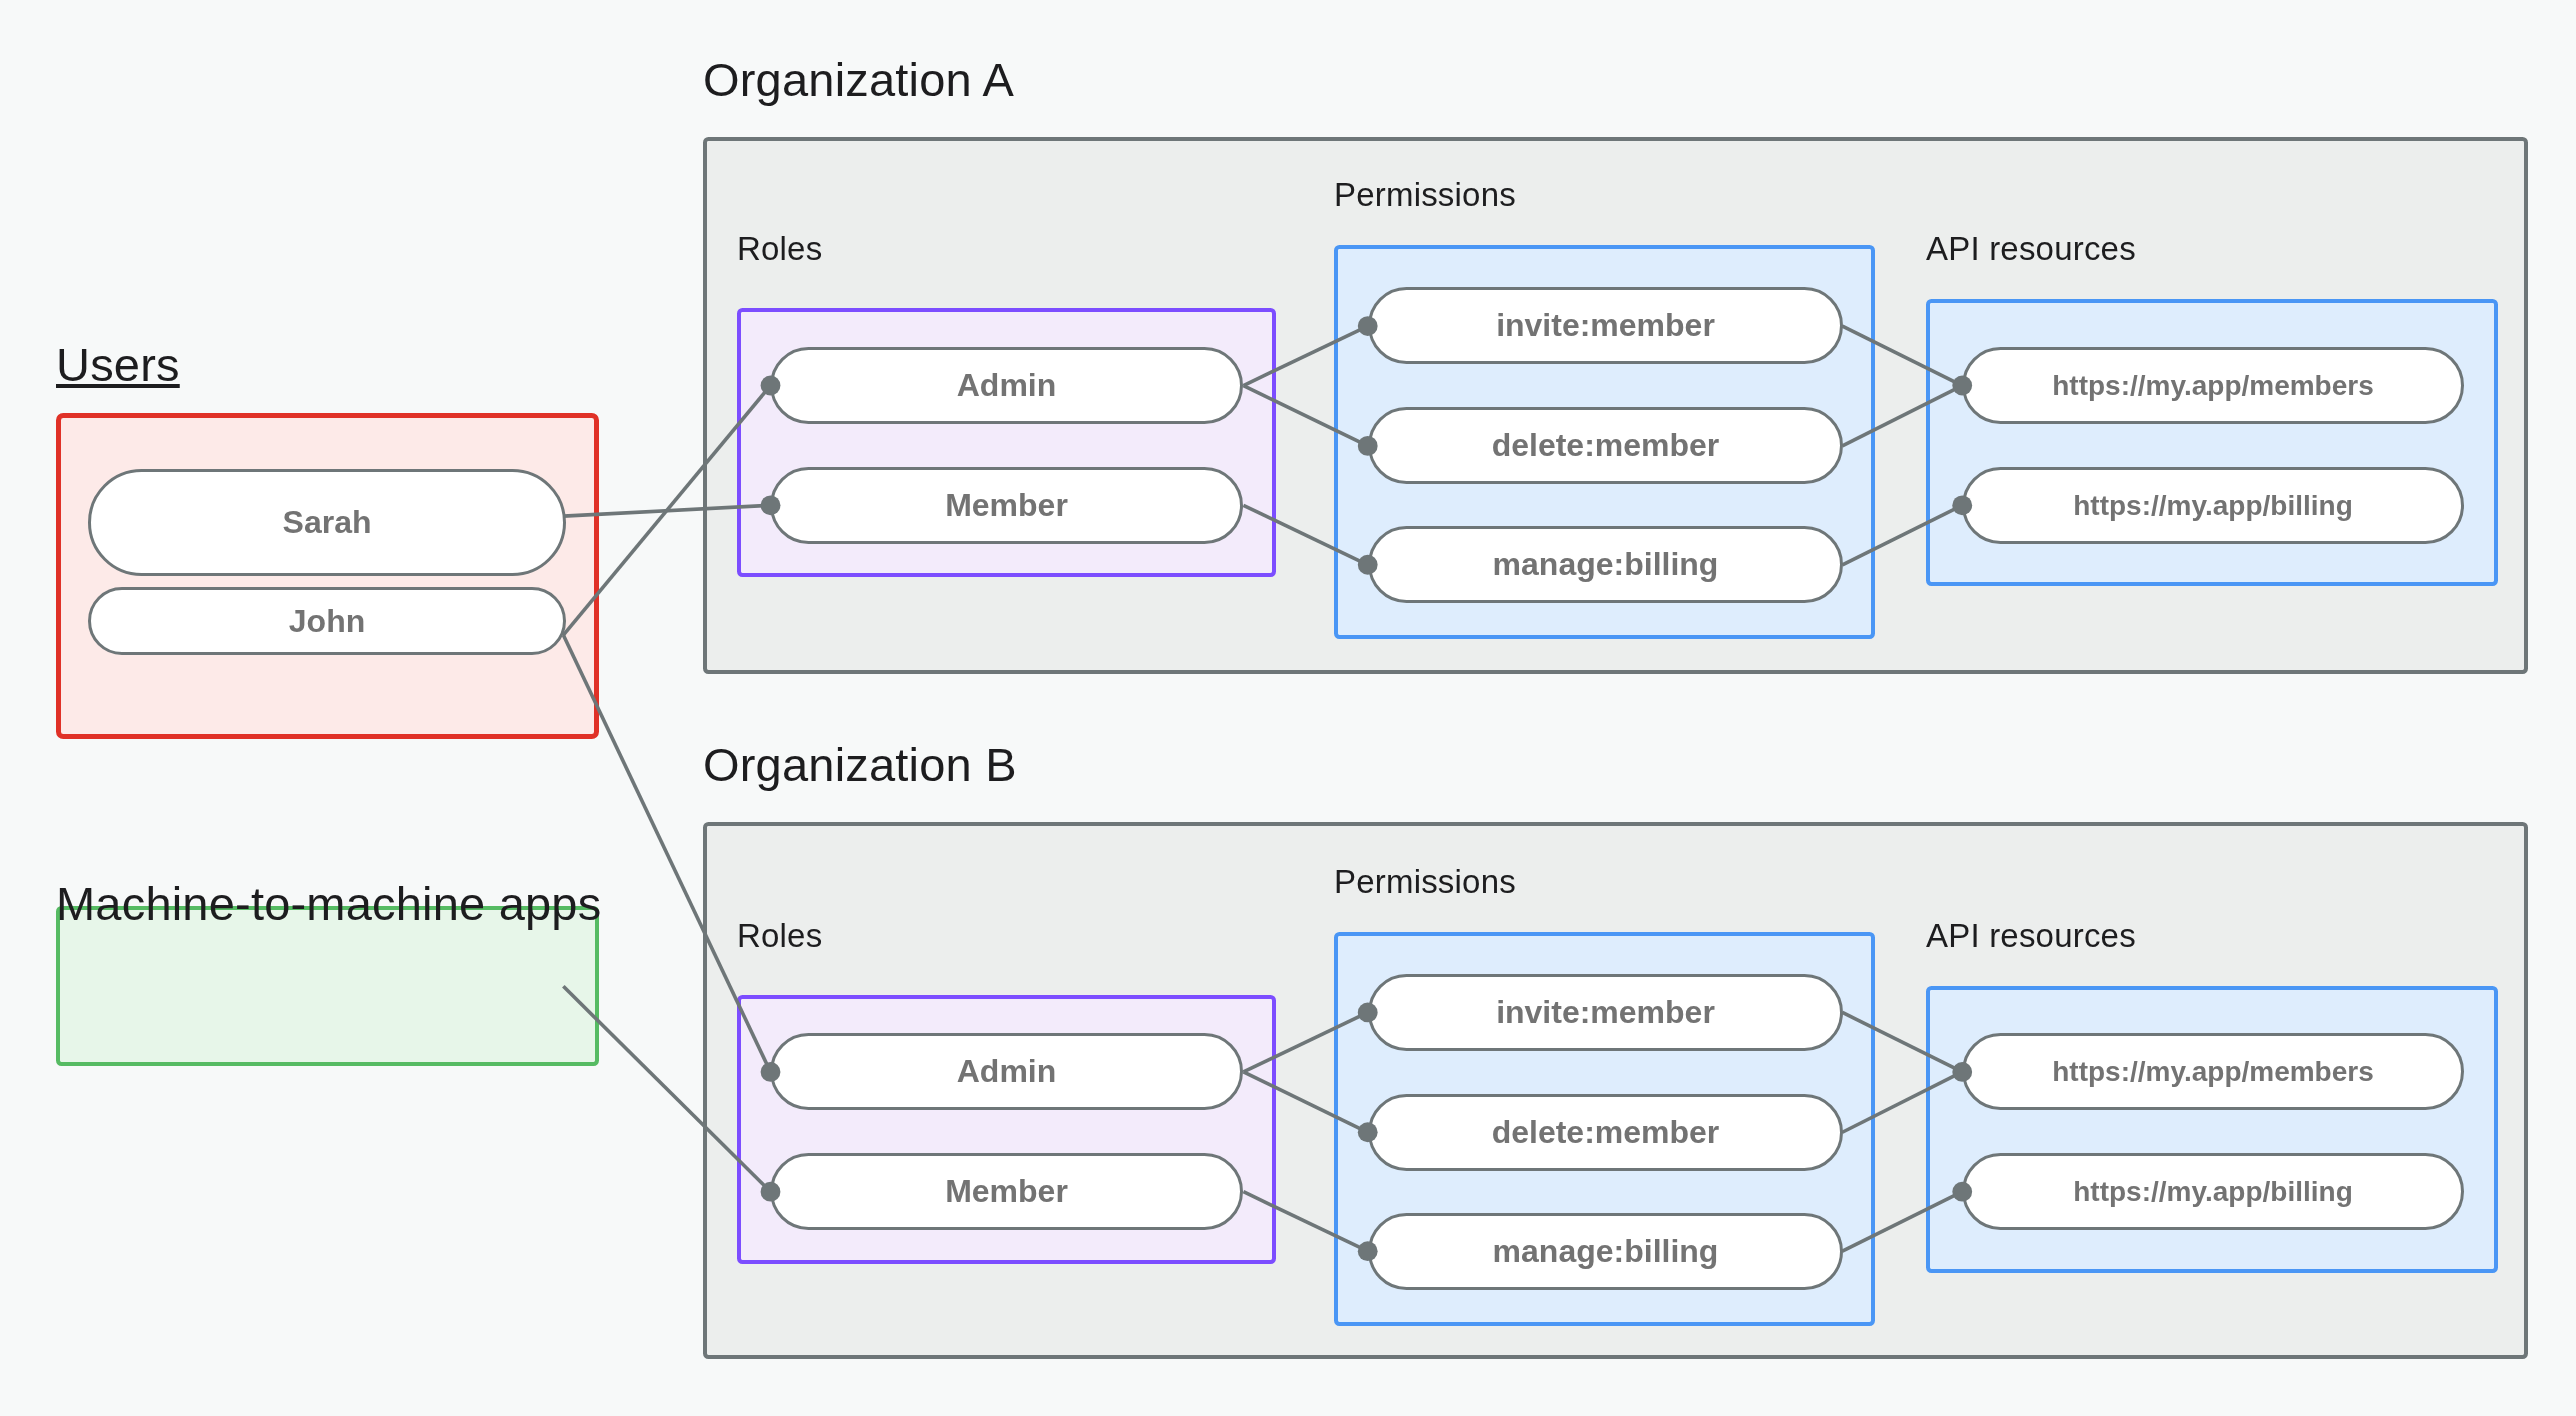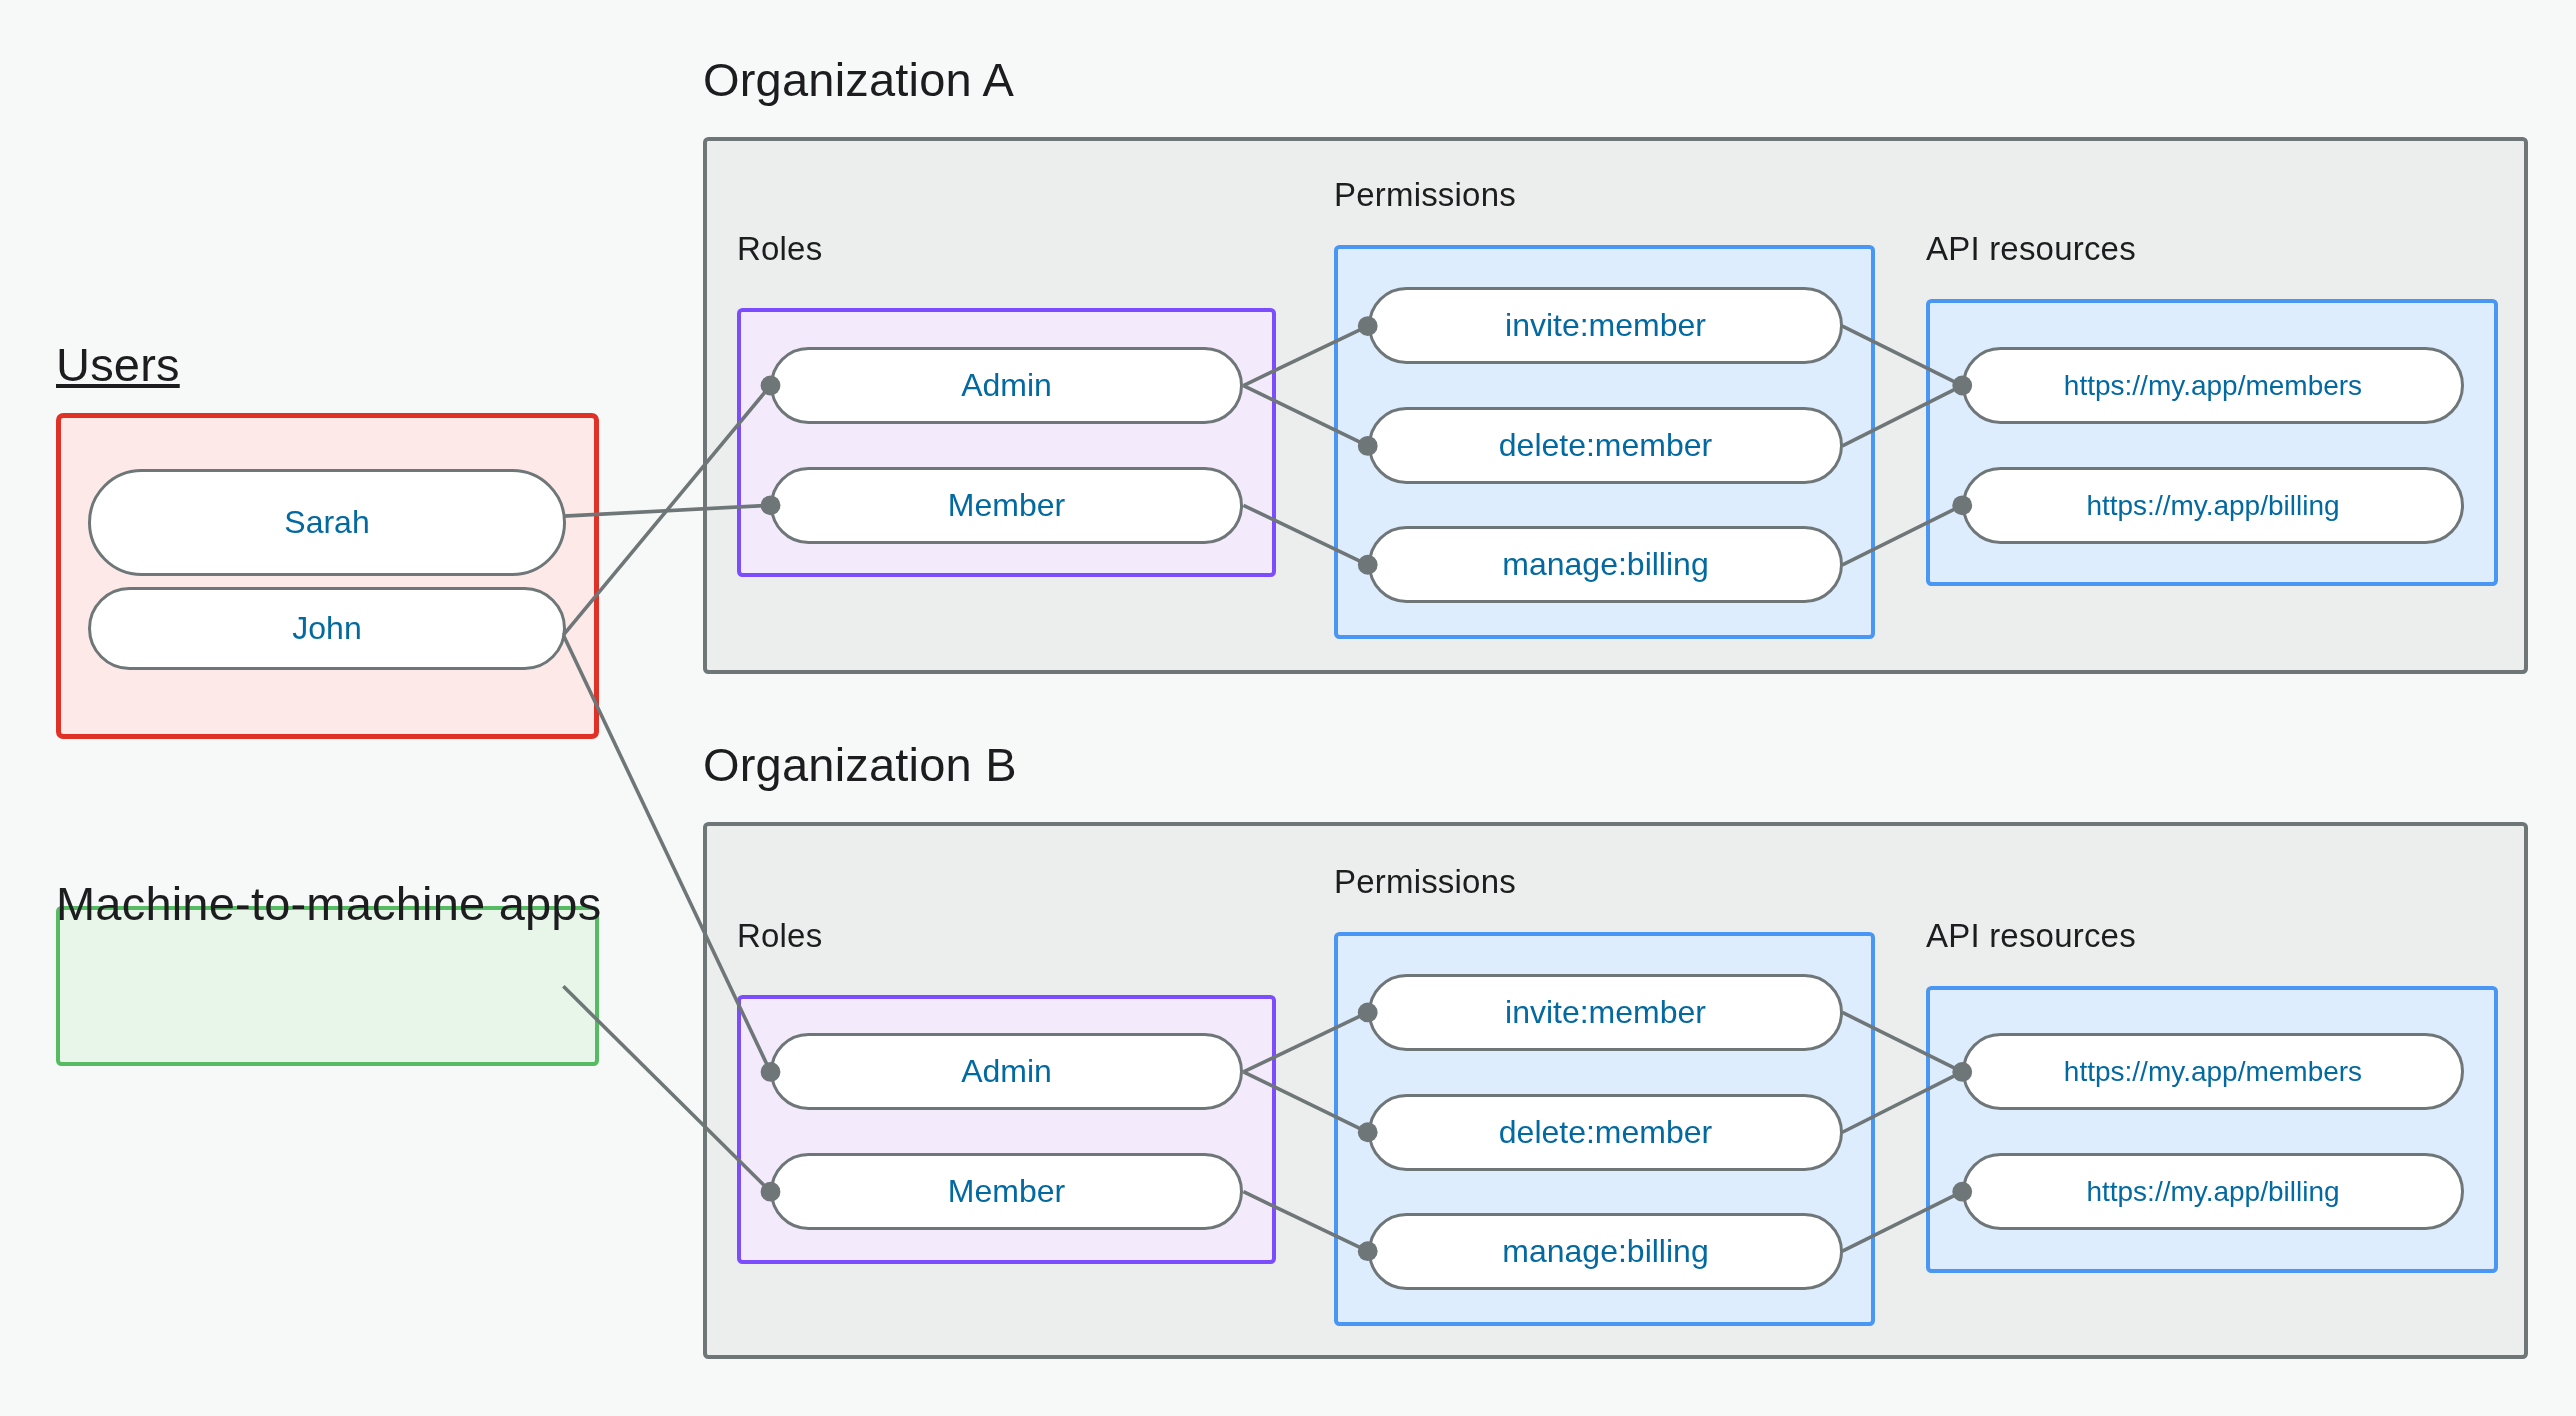--- a/index.html
+++ b/index.html
@@ -66,9 +66,10 @@
     align-items:center;
     justify-content:center;
     font-size:32px;
-    color:#0369a1;
+    color:#737373;
     white-space:nowrap;
     z-index:4;
+    font-weight:bold;
   }
   .pill.url{font-size:28px;}
 </style>

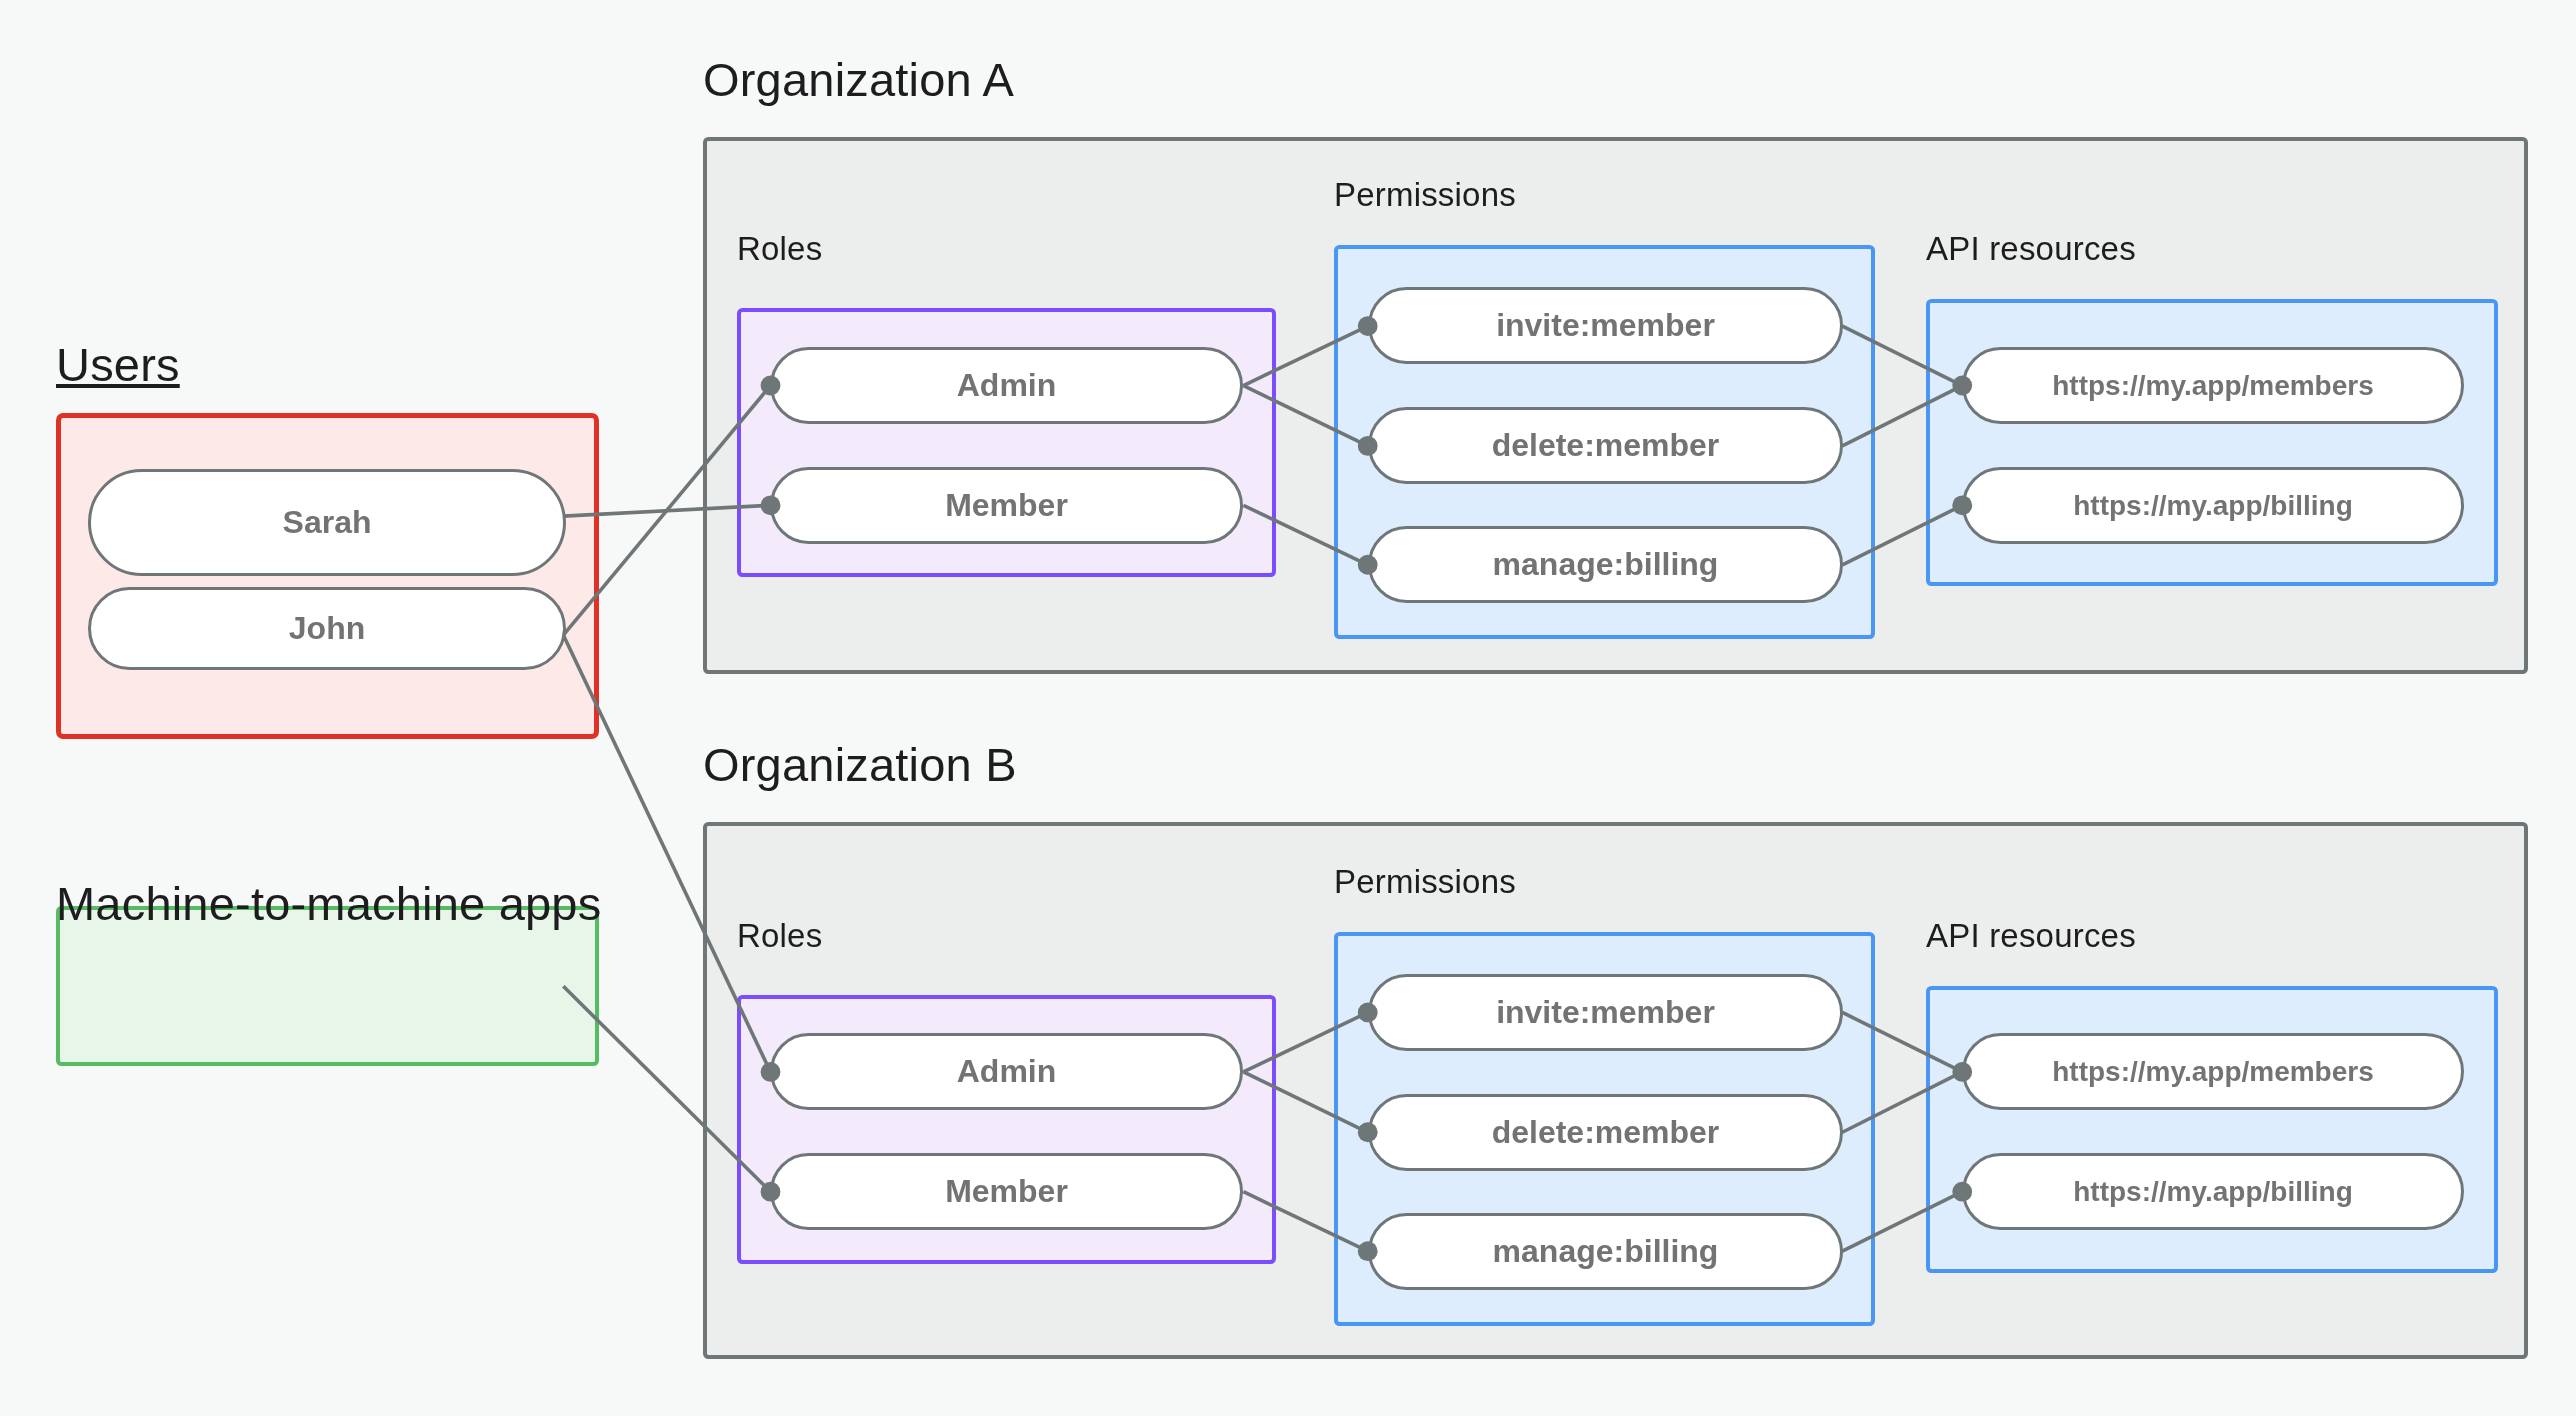--- a/index.html
+++ b/index.html
@@ -132,7 +132,7 @@
   <div class="group-label" style="left:56px;top:341px;text-decoration:underline;">Users</div>
   <div class="frame users-frame" style="left:56px;top:413px;width:543px;height:326px;"></div>
   <div class="pill" style="left:88px;top:469px;width:478px;height:107px;">Sarah</div>
-  <div class="pill" style="left:88px;top:587px;width:478px;height:83px;">John</div>
+  <div class="pill" style="left:88px;top:587px;width:478px;height:68px;">John</div>
 
   <div class="group-label" style="left:56px;top:880px;">Machine-to-machine apps</div>
   <div class="frame m2m-frame" style="left:56px;top:906px;width:543px;height:160px;"></div>

